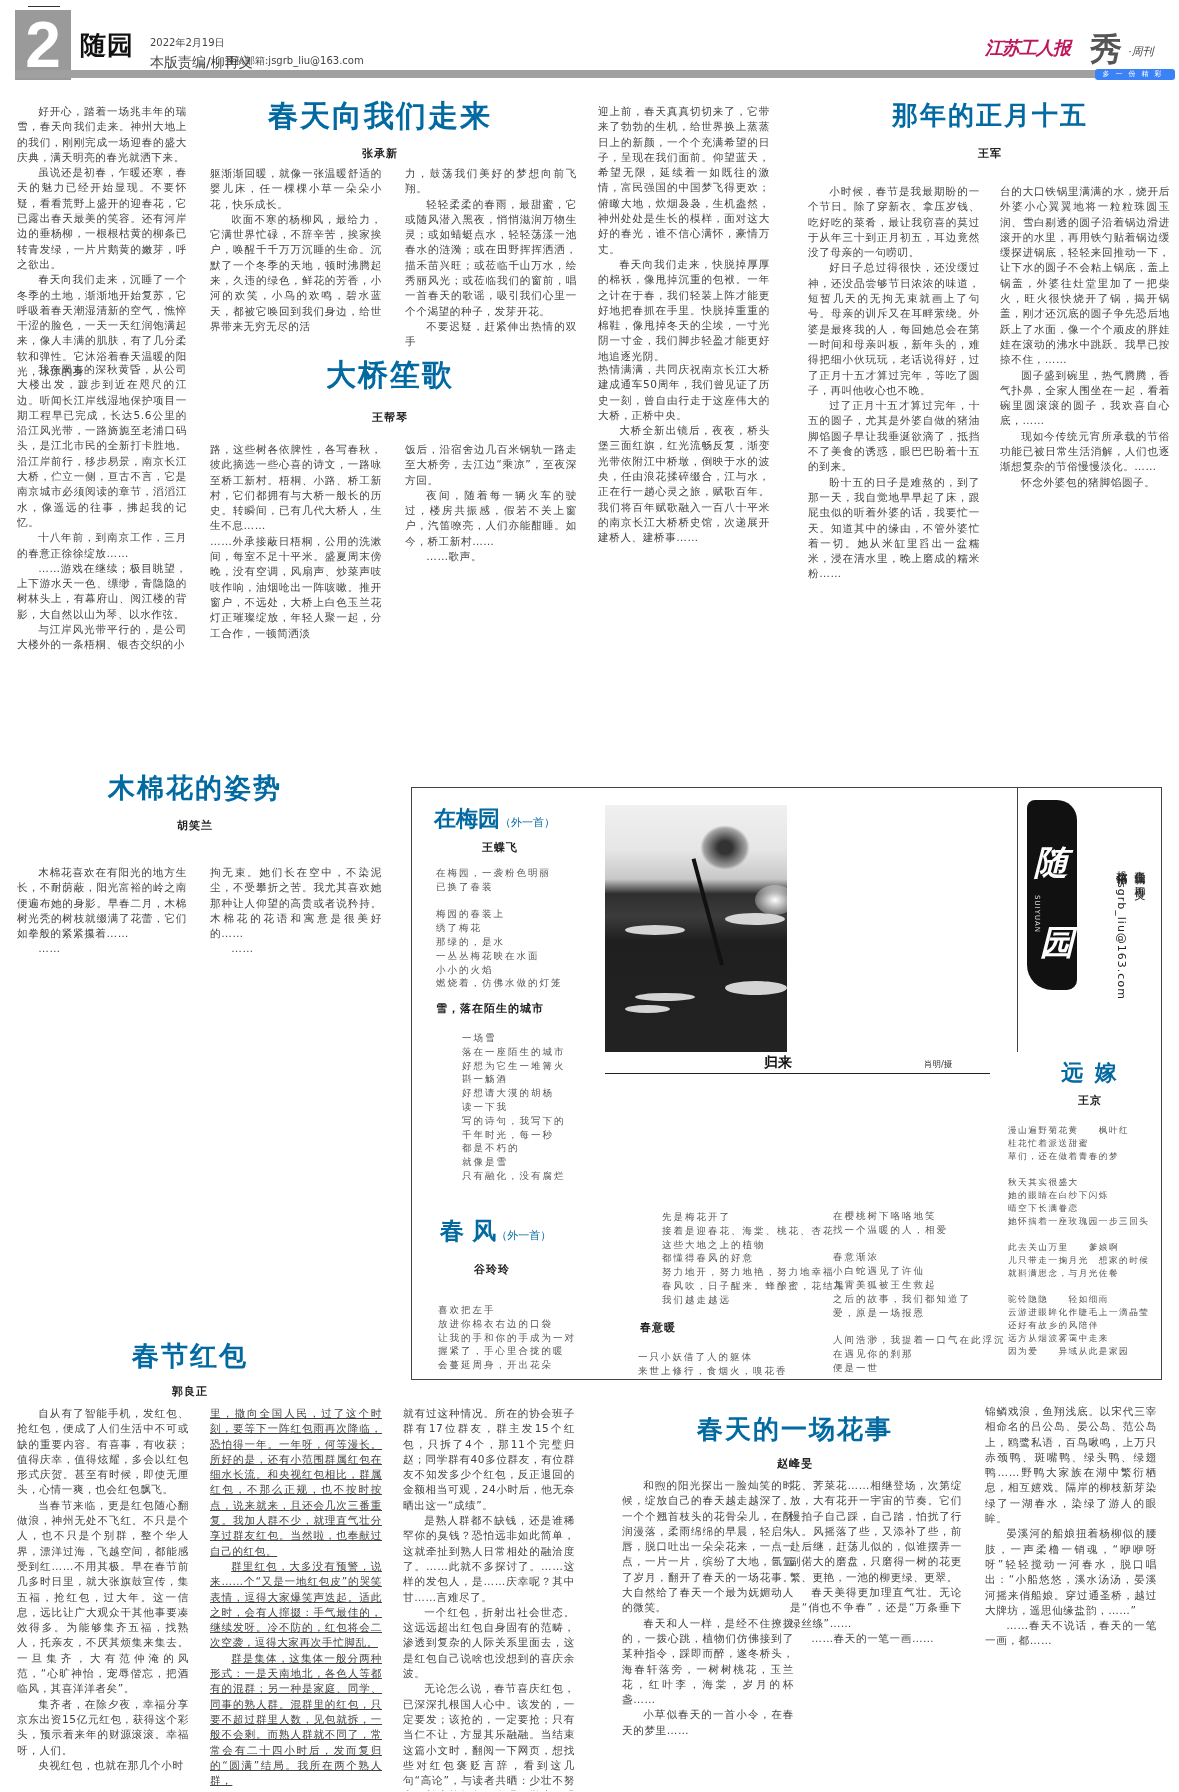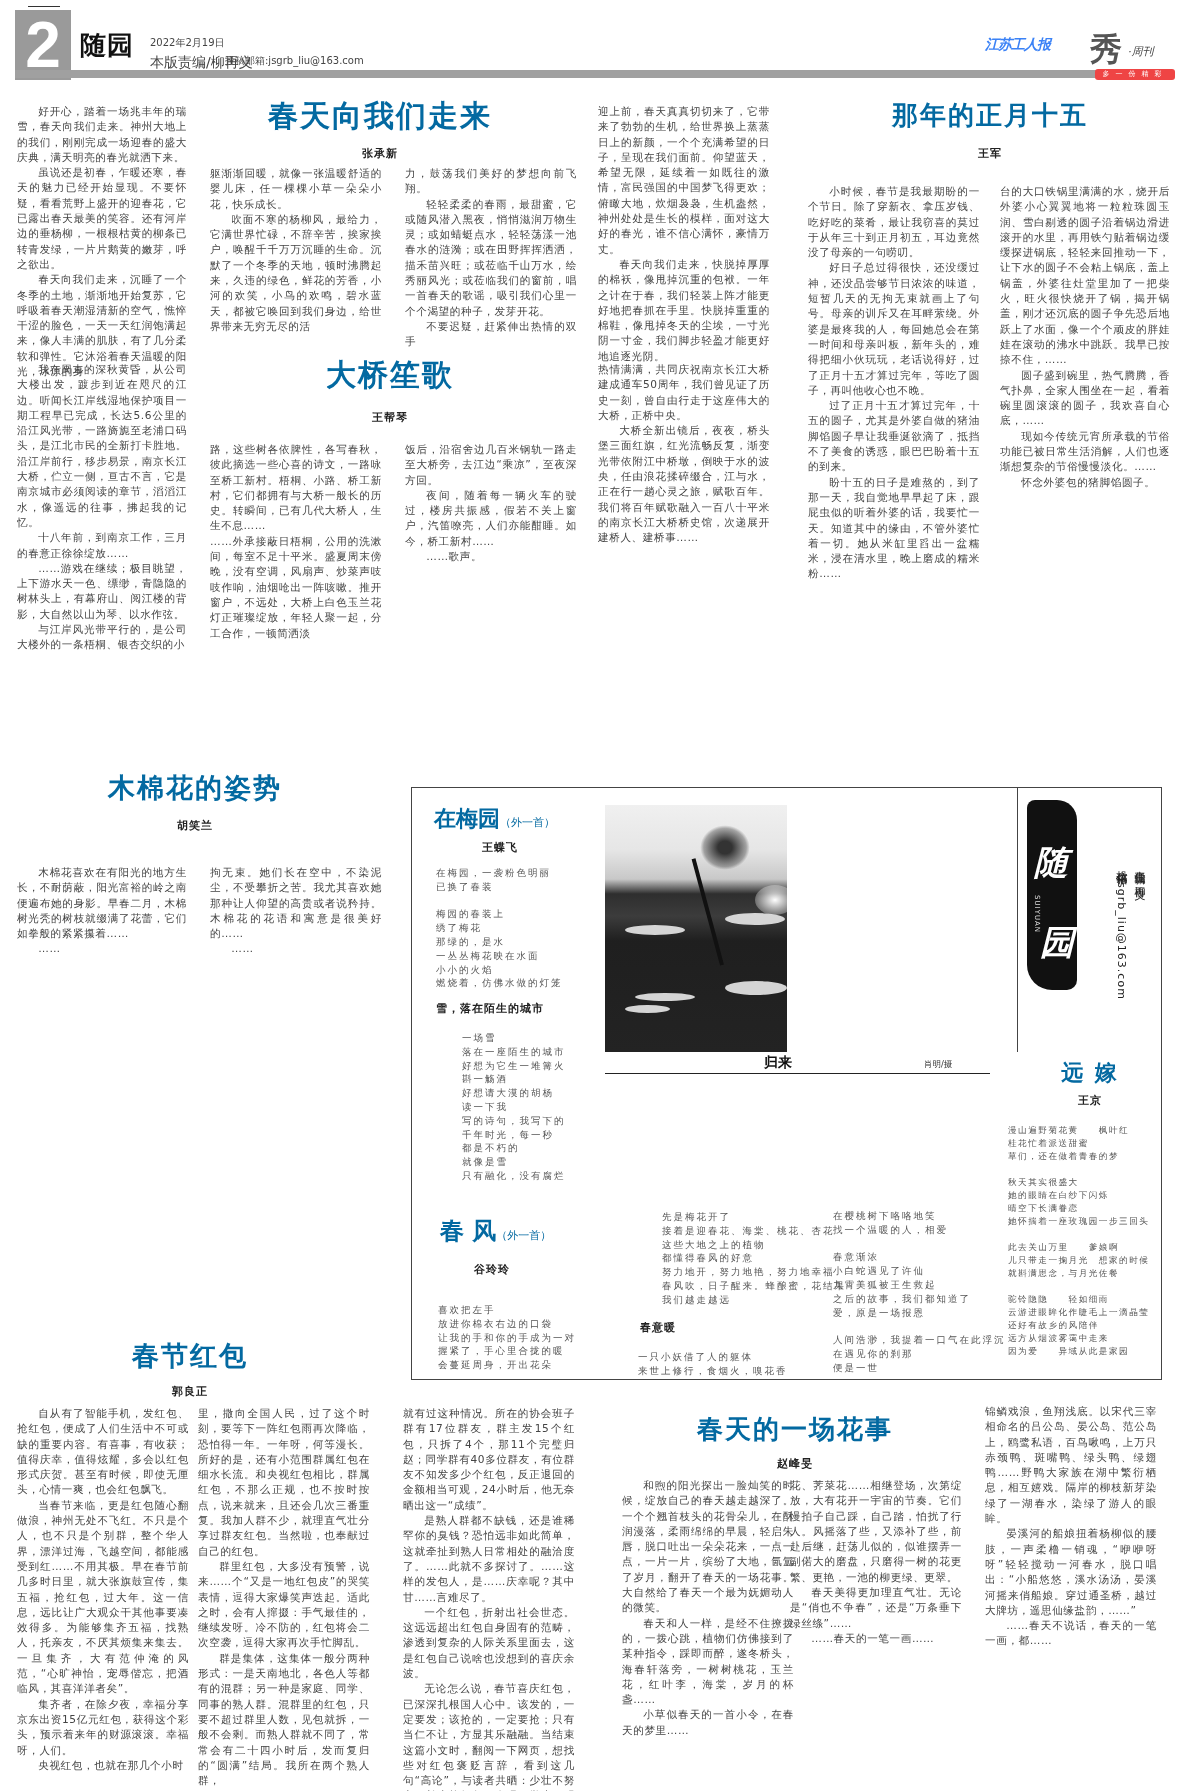--- a/index.html
+++ b/index.html
@@ -15,7 +15,7 @@
   .mast-editor { position: absolute; left: 150px; top: 54px; font-size: 14px; color: #444; }
   .mast-email { position: absolute; left: 225px; top: 54px; font-size: 10px; color: #444; }
   .mast-rule { position: absolute; left: 15px; top: 70px; width: 1095px; height: 8px; background: #a0a0a0; }
-  .logo-text { position: absolute; left: 985px; top: 36px; font-family: Liberation Sans, sans-serif; font-size: 14px; font-style: italic; color: #3b82f6; font-weight: bold; letter-spacing: -1px; }
+  .logo-text { position: absolute; left: 985px; top: 36px; font-family: Liberation Sans, sans-serif; font-size: 18px; font-style: italic; color: #be185d; font-weight: bold; letter-spacing: -1px; }
   .logo-xiu { position: absolute; left: 1090px; top: 28px; font-family: "DejaVu Serif", serif; font-size: 32px; font-weight: bold; color: #555; }
   .logo-weekly { position: absolute; left: 1128px; top: 44px; font-size: 11px; color: #444; font-style: italic; }
   .logo-slogan { position: absolute; left: 1095px; top: 69px; width: 80px; height: 11px; background: #ef4444; border-radius: 3px; color: #fff; font-size: 7px; line-height: 11px; text-align: center; letter-spacing: 6px; }

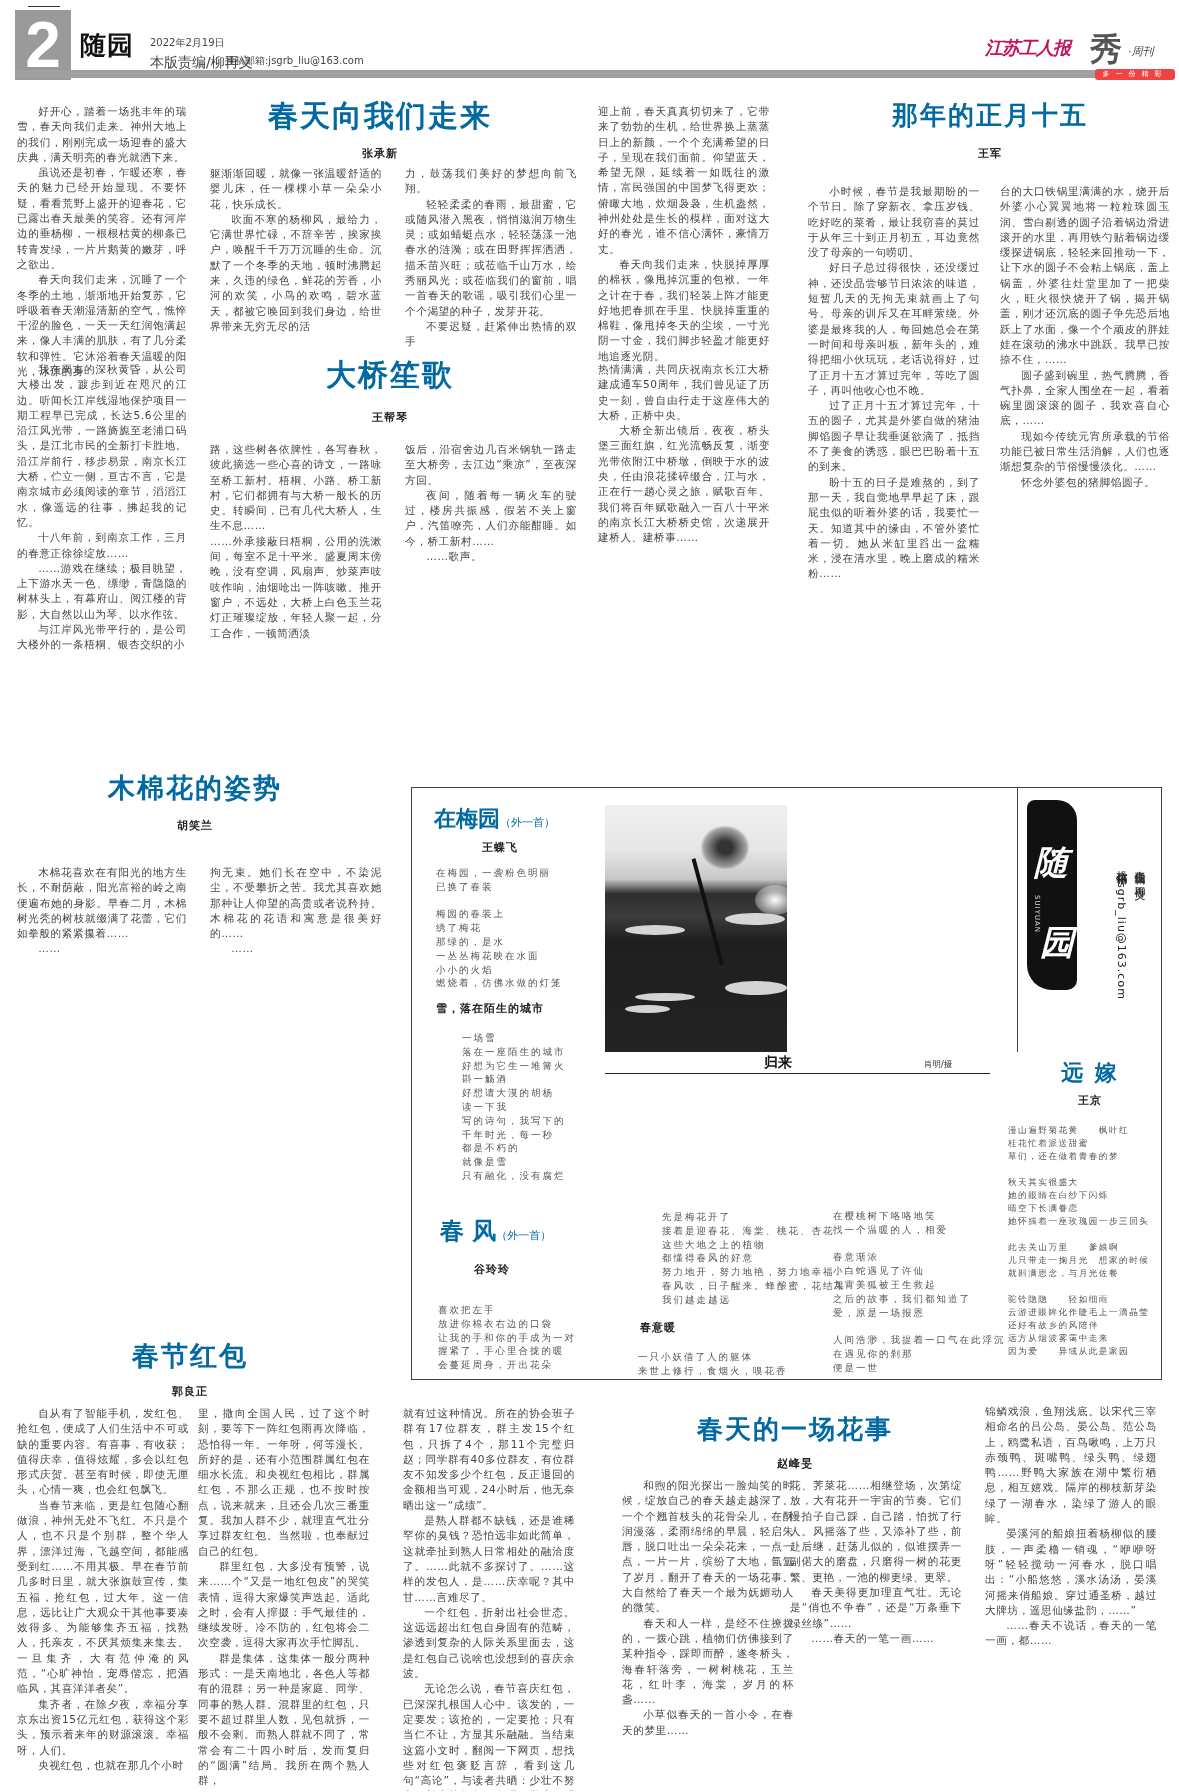--- a/index.html
+++ b/index.html
@@ -18,7 +18,7 @@
   .logo-text { position: absolute; left: 985px; top: 36px; font-family: Liberation Sans, sans-serif; font-size: 18px; font-style: italic; color: #be185d; font-weight: bold; letter-spacing: -1px; }
   .logo-xiu { position: absolute; left: 1090px; top: 28px; font-family: "DejaVu Serif", serif; font-size: 32px; font-weight: bold; color: #555; }
   .logo-weekly { position: absolute; left: 1128px; top: 44px; font-size: 11px; color: #444; font-style: italic; }
-  .logo-slogan { position: absolute; left: 1095px; top: 69px; width: 80px; height: 11px; background: #ef4444; border-radius: 3px; color: #fff; font-size: 7px; line-height: 11px; text-align: center; letter-spacing: 6px; }
+  .logo-slogan { position: absolute; left: 1095px; top: 69px; width: 80px; height: 11px; background: #3b82f6; border-radius: 3px; color: #fff; font-size: 7px; line-height: 11px; text-align: center; letter-spacing: 6px; }
 
   
   .col { position: absolute; font-size: 10.6px; line-height: 15.3px; color: #444; text-align: justify; letter-spacing: 0.6px; }

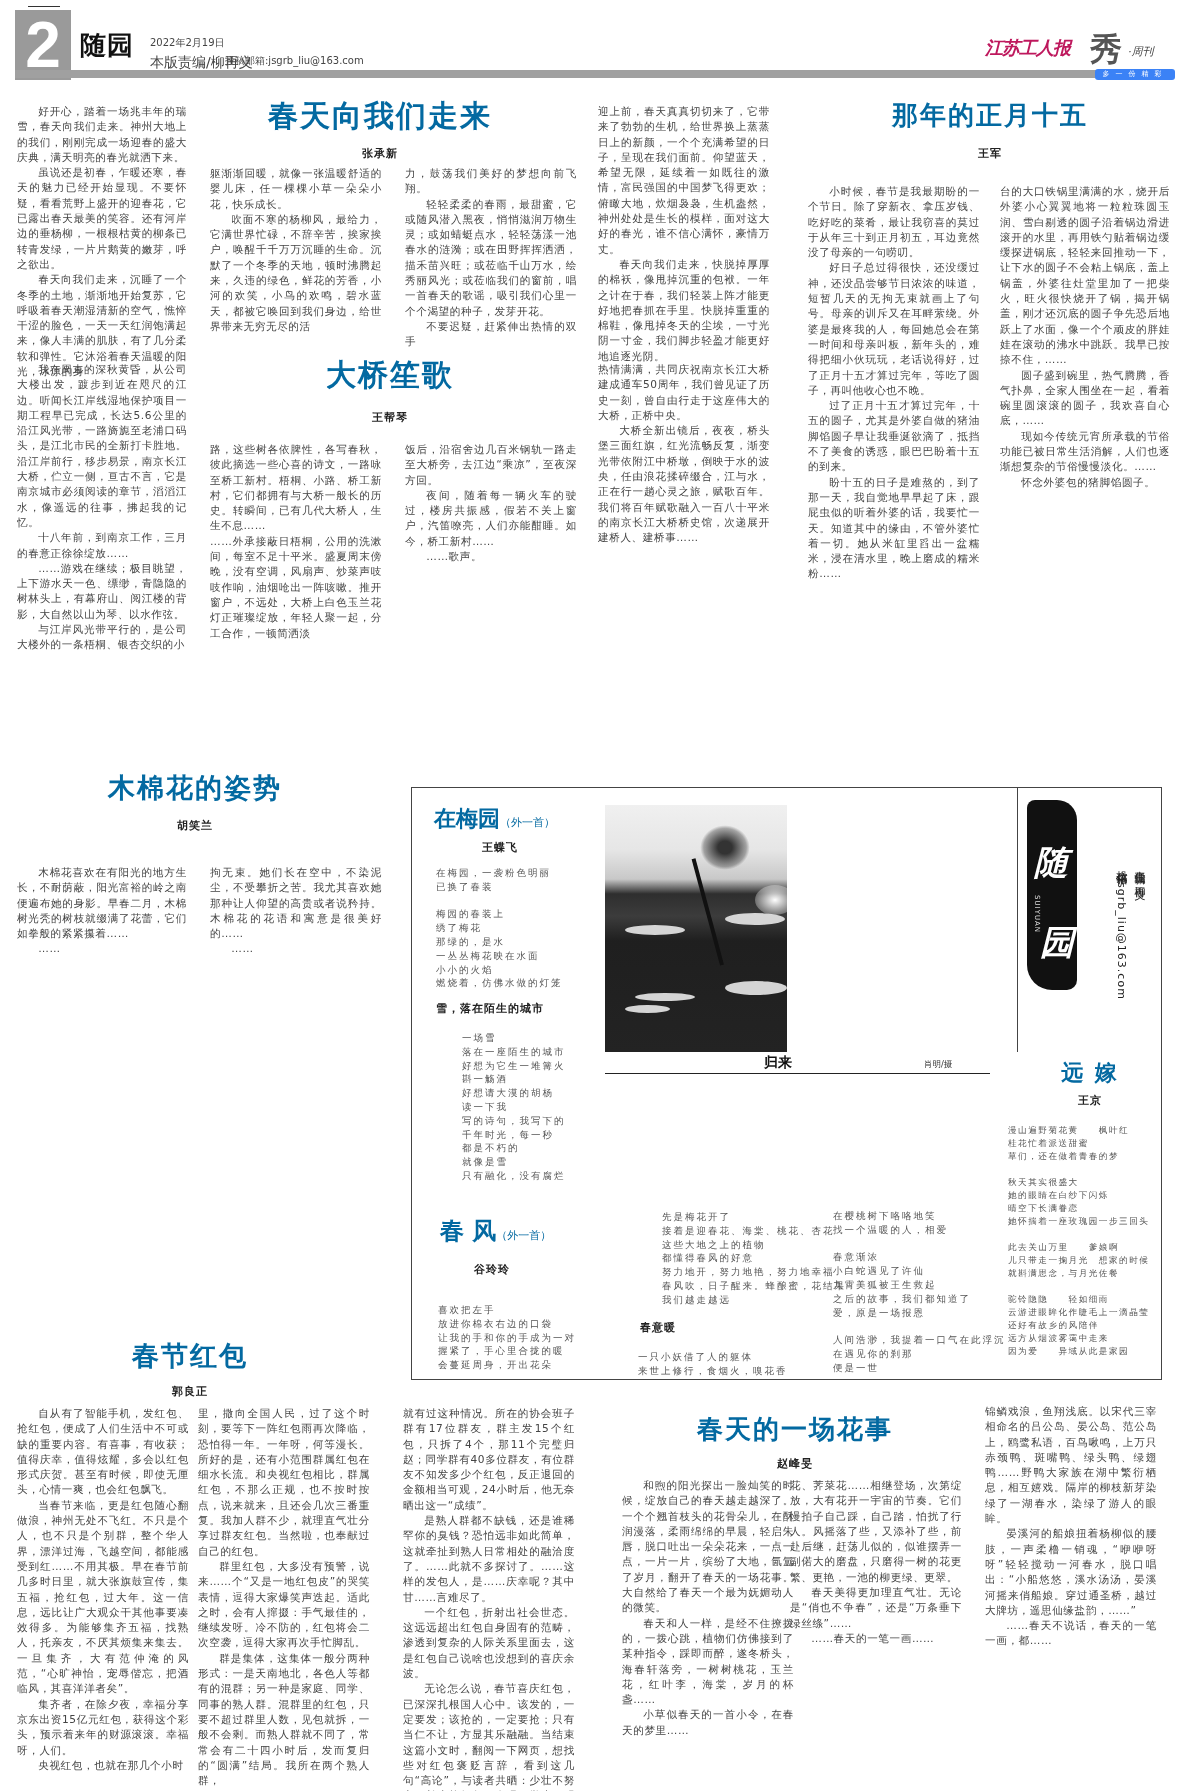--- a/index.html
+++ b/index.html
@@ -260,7 +260,7 @@
     <p>集齐者，在除夕夜，幸福分享京东出资15亿元红包，获得这个彩头，预示着来年的财源滚滚。幸福呀，人们。</p>
     <p>央视红包，也就在那几个小时</p>
   </div>
-  <div class="col" style="left:198px; top:1406px; width:172px; height:385px; overflow:hidden;">
+  <div class="col" style="left:210px; top:1406px; width:172px; height:385px; overflow:hidden;text-decoration:underline;">
     <p class="noindent">里，撒向全国人民，过了这个时刻，要等下一阵红包雨再次降临，恐怕得一年。一年呀，何等漫长。所好的是，还有小范围群属红包在细水长流。和央视红包相比，群属红包，不那么正规，也不按时按点，说来就来，且还会几次三番重复。我加人群不少，就理直气壮分享过群友红包。当然啦，也奉献过自己的红包。</p>
     <p>群里红包，大多没有预警，说来……个“又是一地红包皮”的哭笑表情，逗得大家爆笑声迭起。适此之时，会有人撺掇：手气最佳的，继续发呀。冷不防的，红包将会二次空袭，逗得大家再次手忙脚乱。</p>
     <p>群是集体，这集体一般分两种形式：一是天南地北，各色人等都有的混群；另一种是家庭、同学、同事的熟人群。混群里的红包，只要不超过群里人数，见包就拆，一般不会剩。而熟人群就不同了，常常会有二十四小时后，发而复归的“圆满”结局。我所在两个熟人群，</p>

